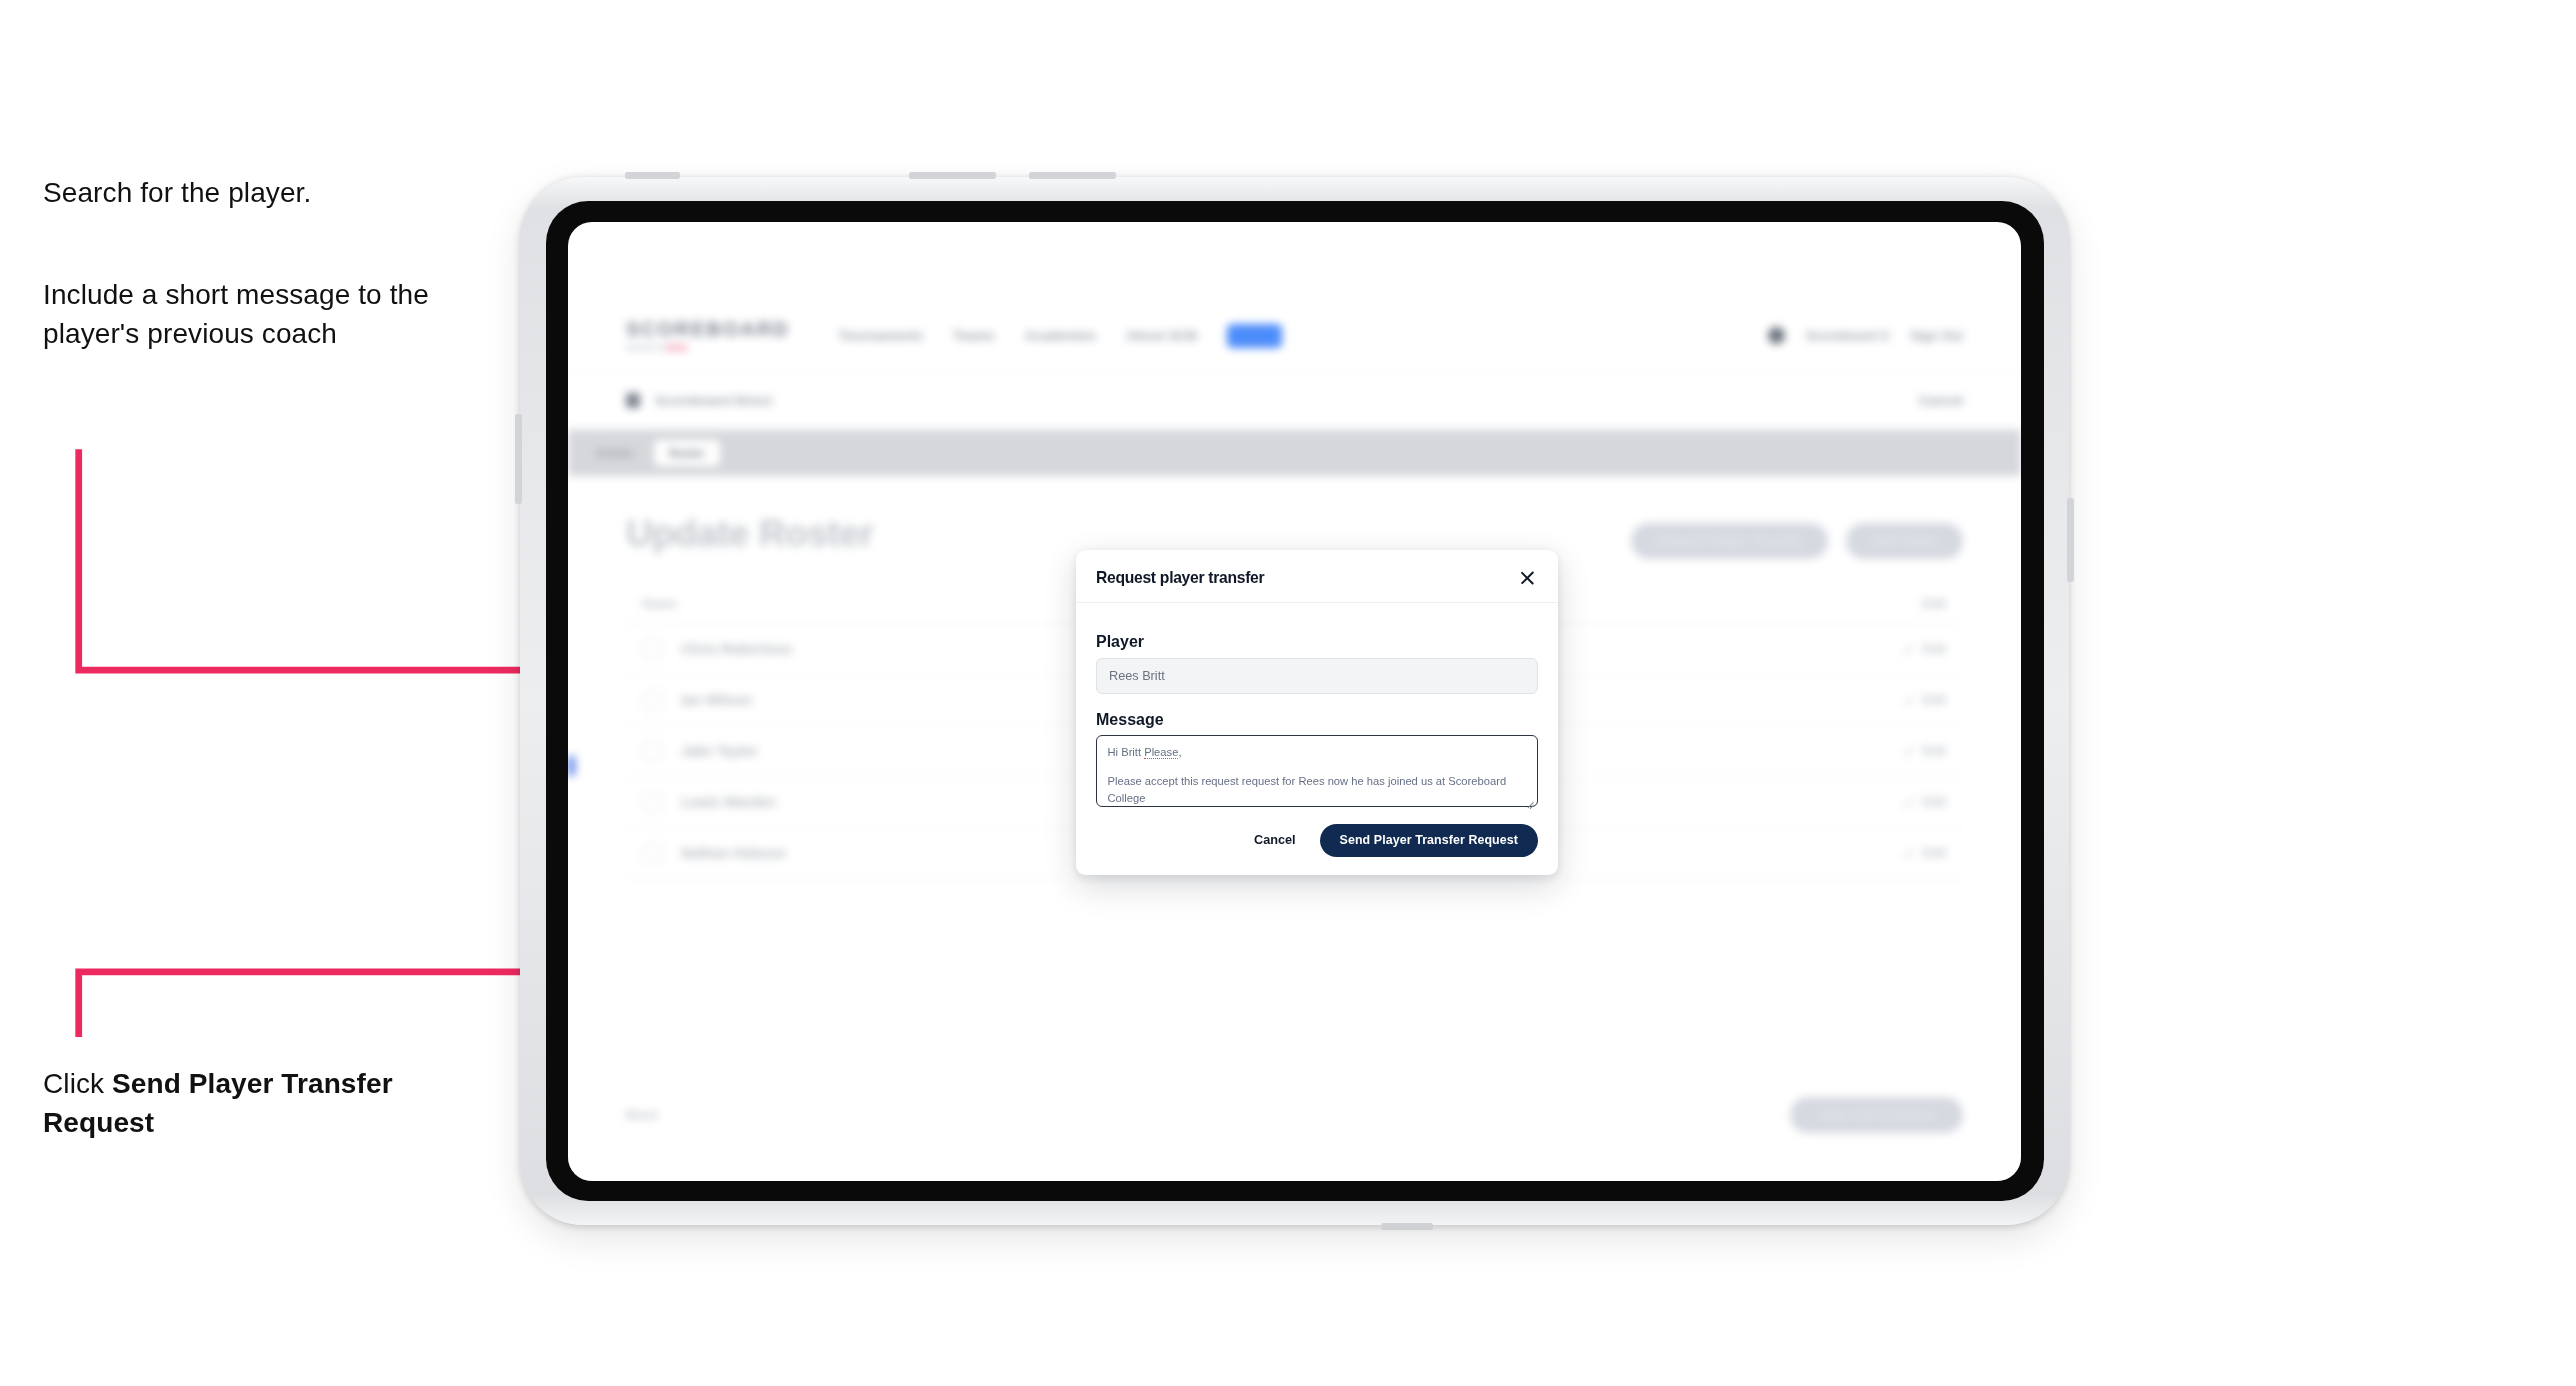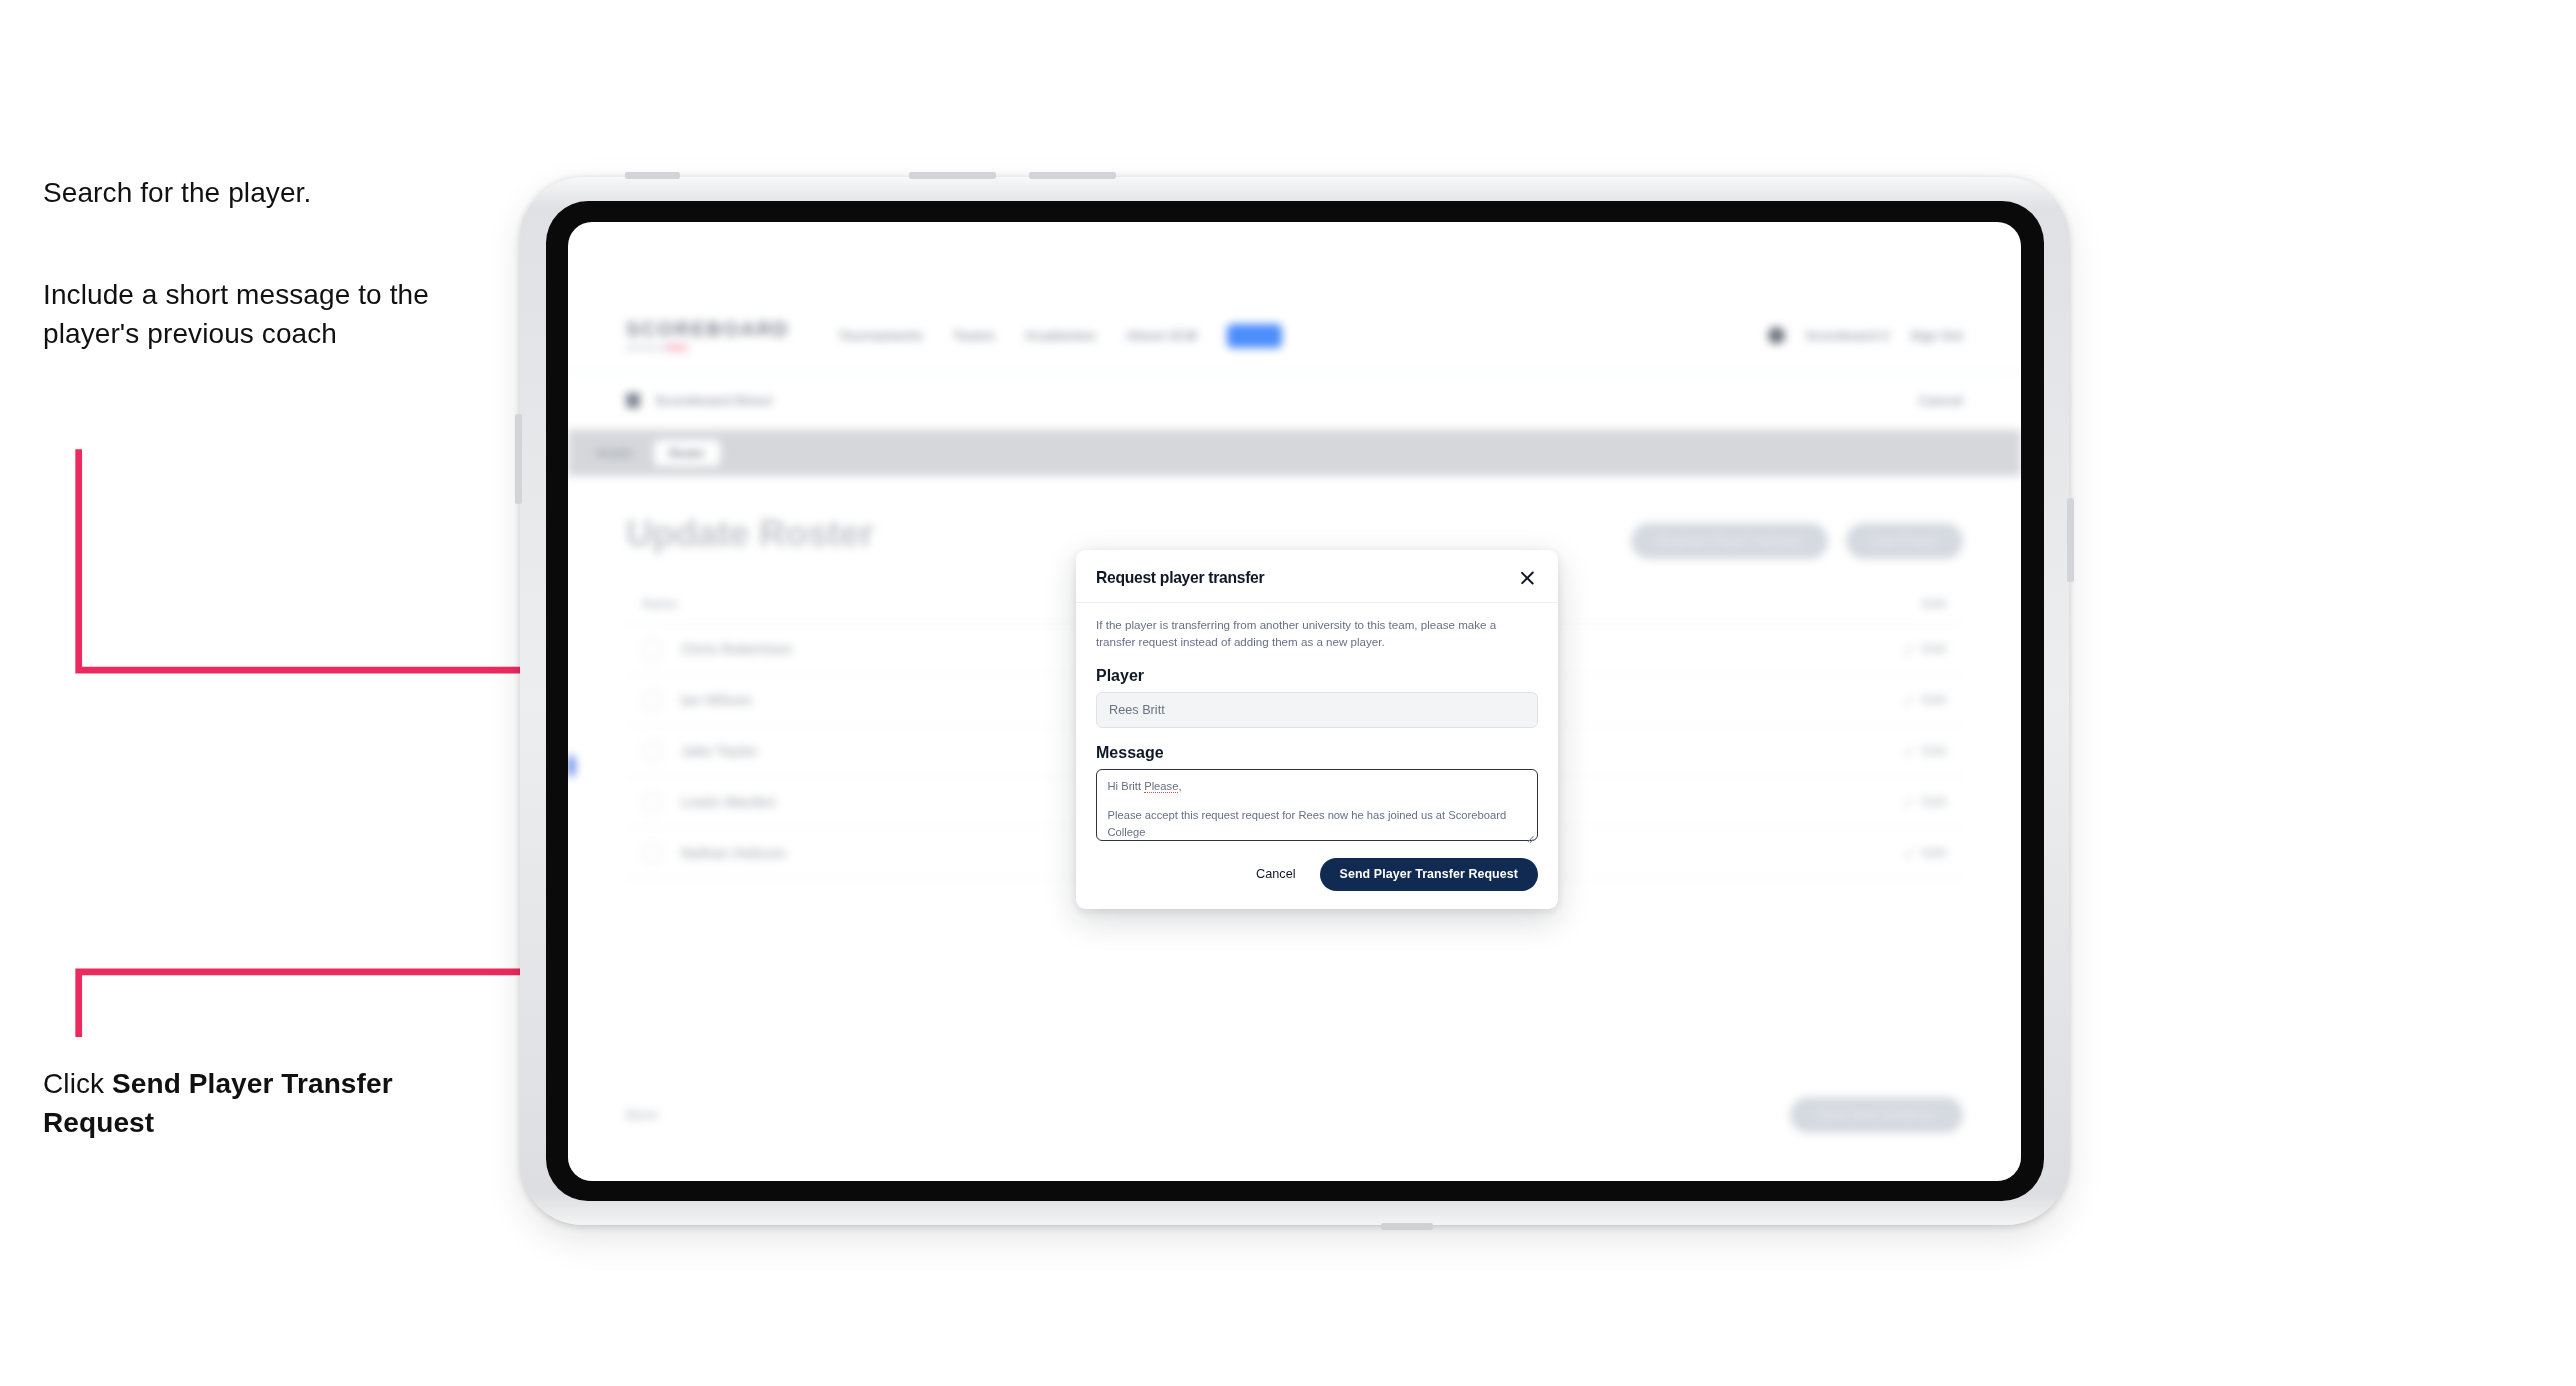--- a/index.html
+++ b/index.html
@@ -344,7 +344,6 @@
           </div>
 
           <div class="m-body">
-            <div class="m-desc">If the player is transferring from another university to this team, please make a transfer request instead of adding them as a new player.</div>
 
             <div class="m-label">Player</div>
             <input class="m-input" type="text" value="Rees Britt" style="">

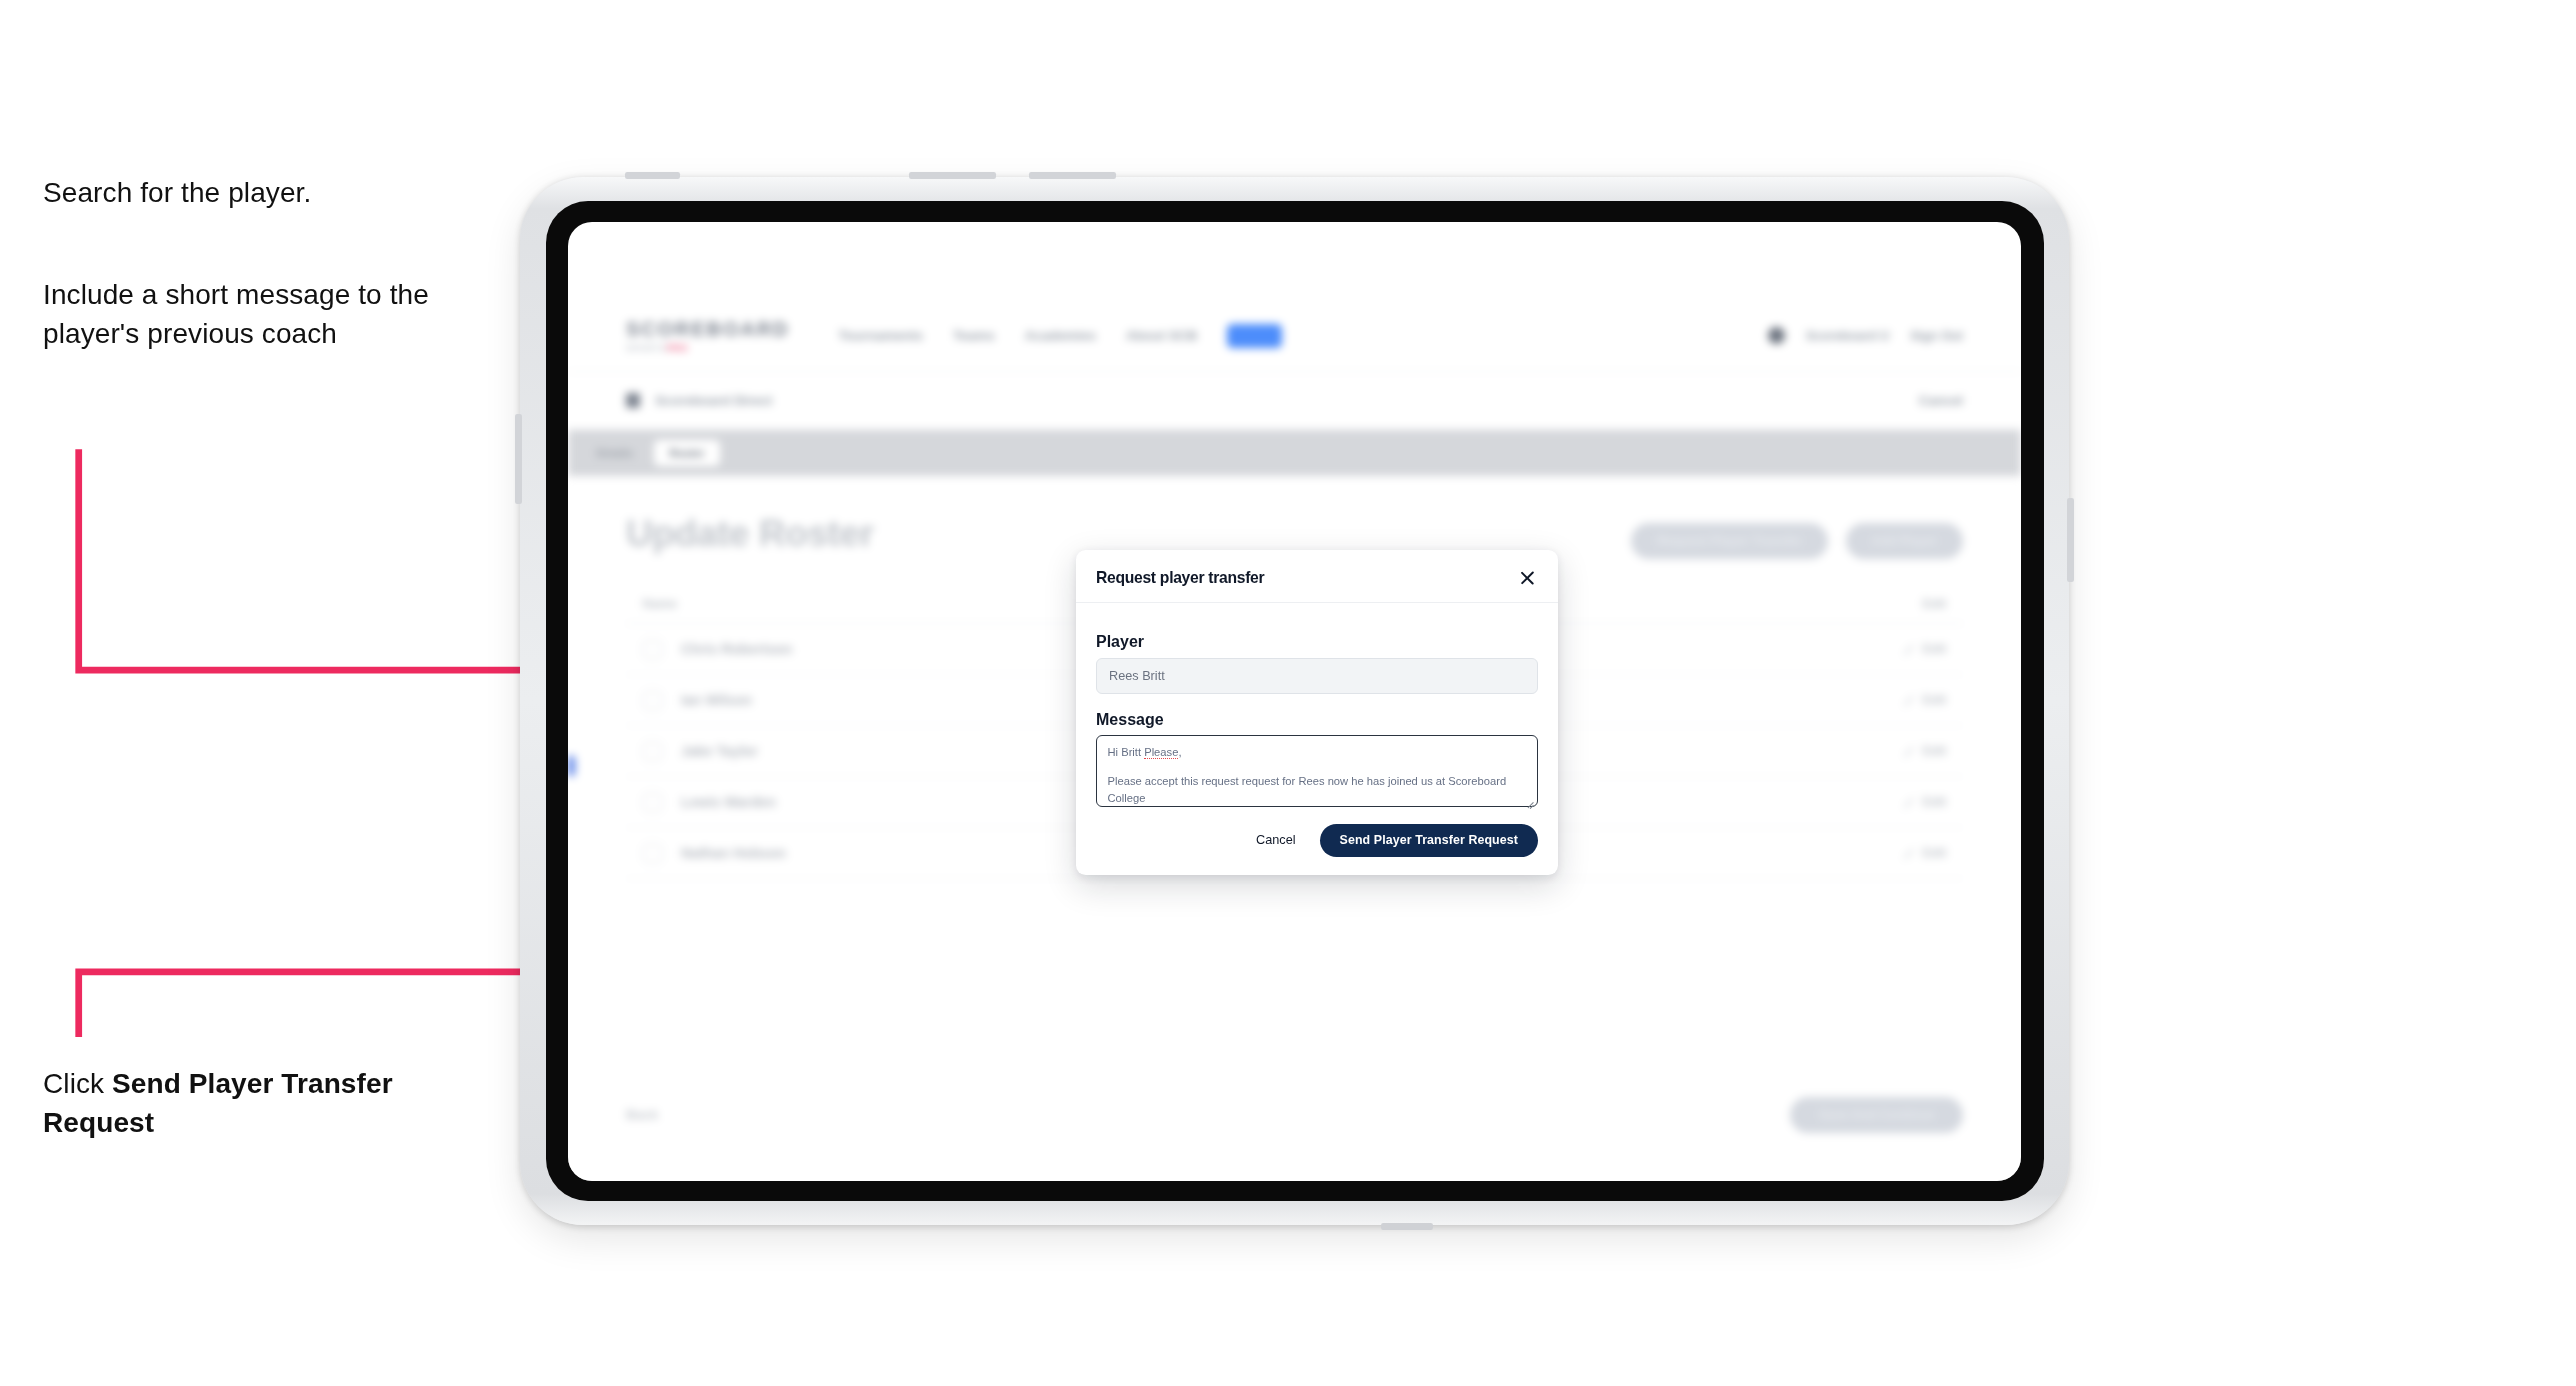--- a/index.html
+++ b/index.html
@@ -198,7 +198,7 @@
   }
   .btn-cancel {
     background:transparent; border:none; cursor:pointer;
-    font-size:12.7px; color:#101828; font-weight:400;
+    font-size:12.7px; color:#101828; font-weight:700;
     padding:9px 16.5px; font-family:"Liberation Sans", sans-serif;
   }
   .btn-send {

